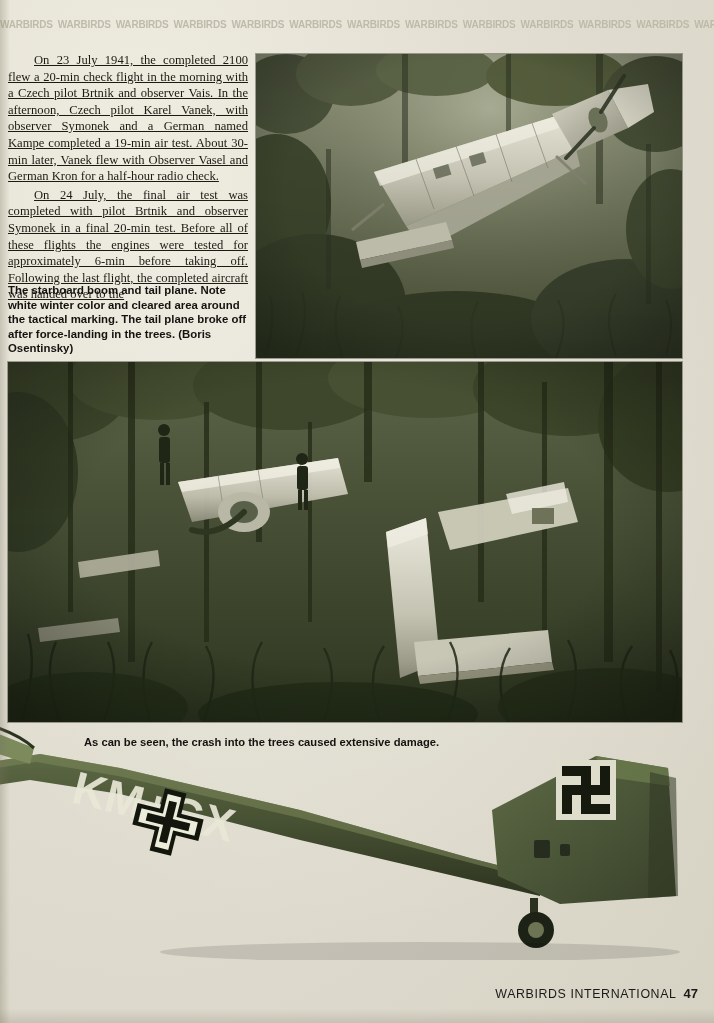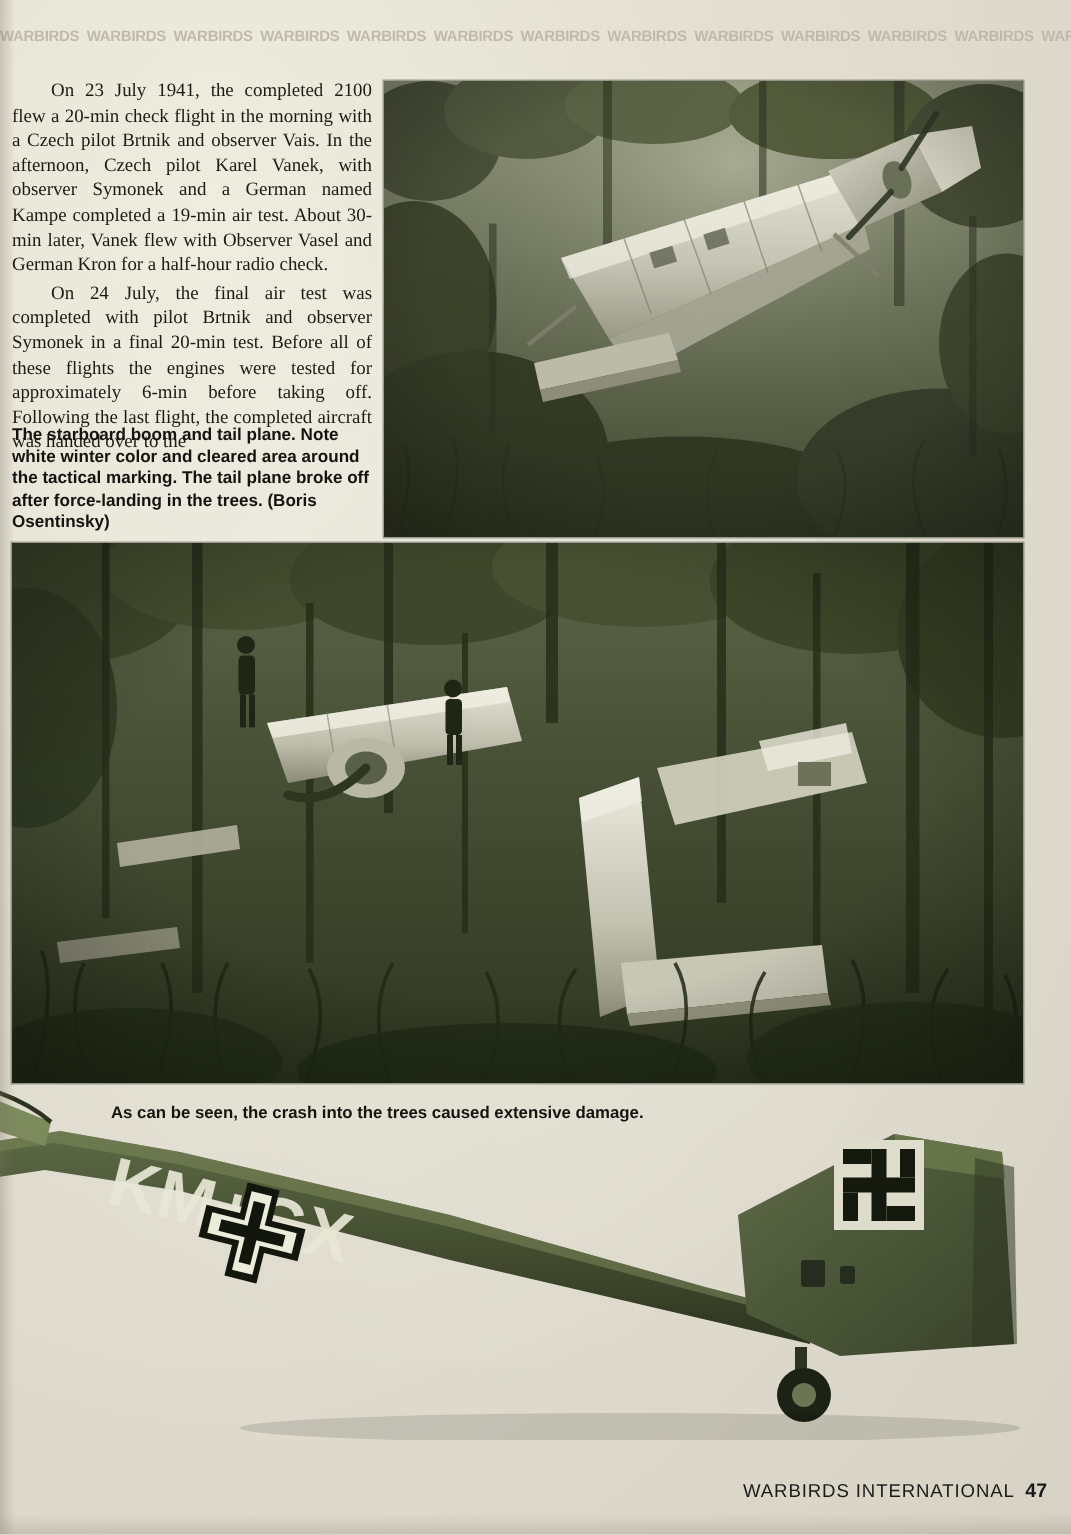--- a/index.html
+++ b/index.html
@@ -66,7 +66,7 @@
     line-height: 16.6px;
     text-align: justify;
   }
-  .text-col p { margin: 0 0 2px 0; }
+  .text-col p { margin: 0 0 2px 0; text-decoration: underline; }
   .text-col p .indent { display: inline-block; width: 26px; }
 
   .caption {

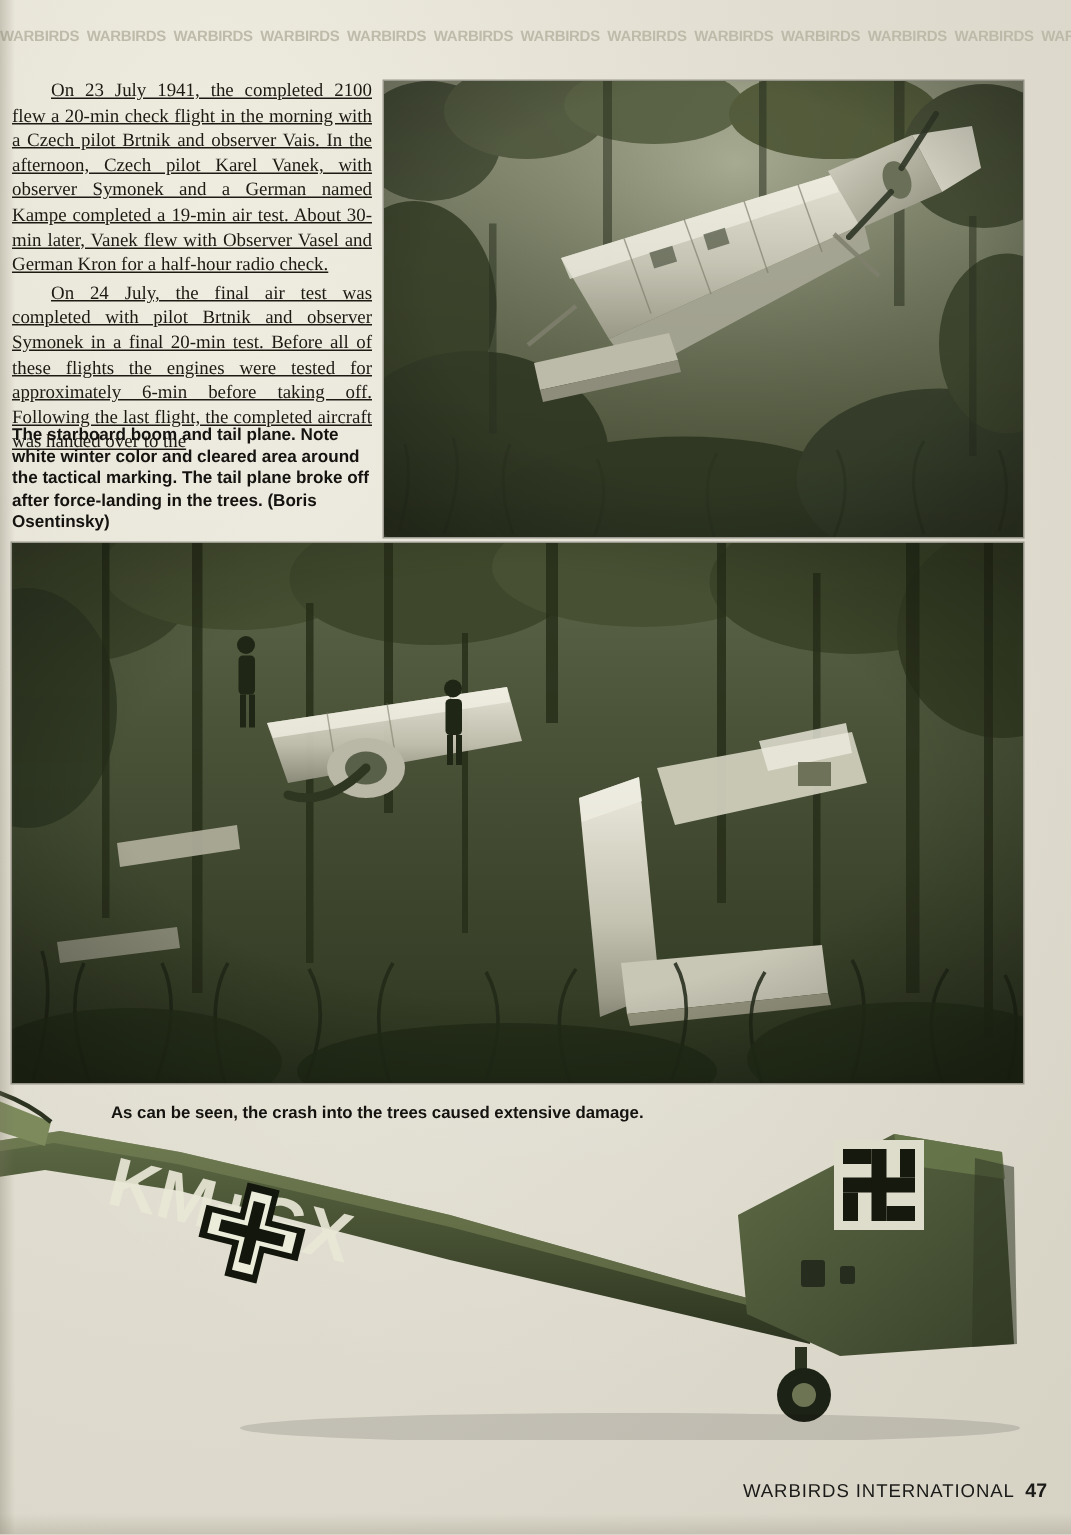--- a/index.html
+++ b/index.html
@@ -106,7 +106,7 @@
 
   .caption2 {
     position: absolute;
-    left: 74px;
+    left: 84px;
     top: 736px;
     width: 440px;
     font-family: "Liberation Sans", sans-serif;

